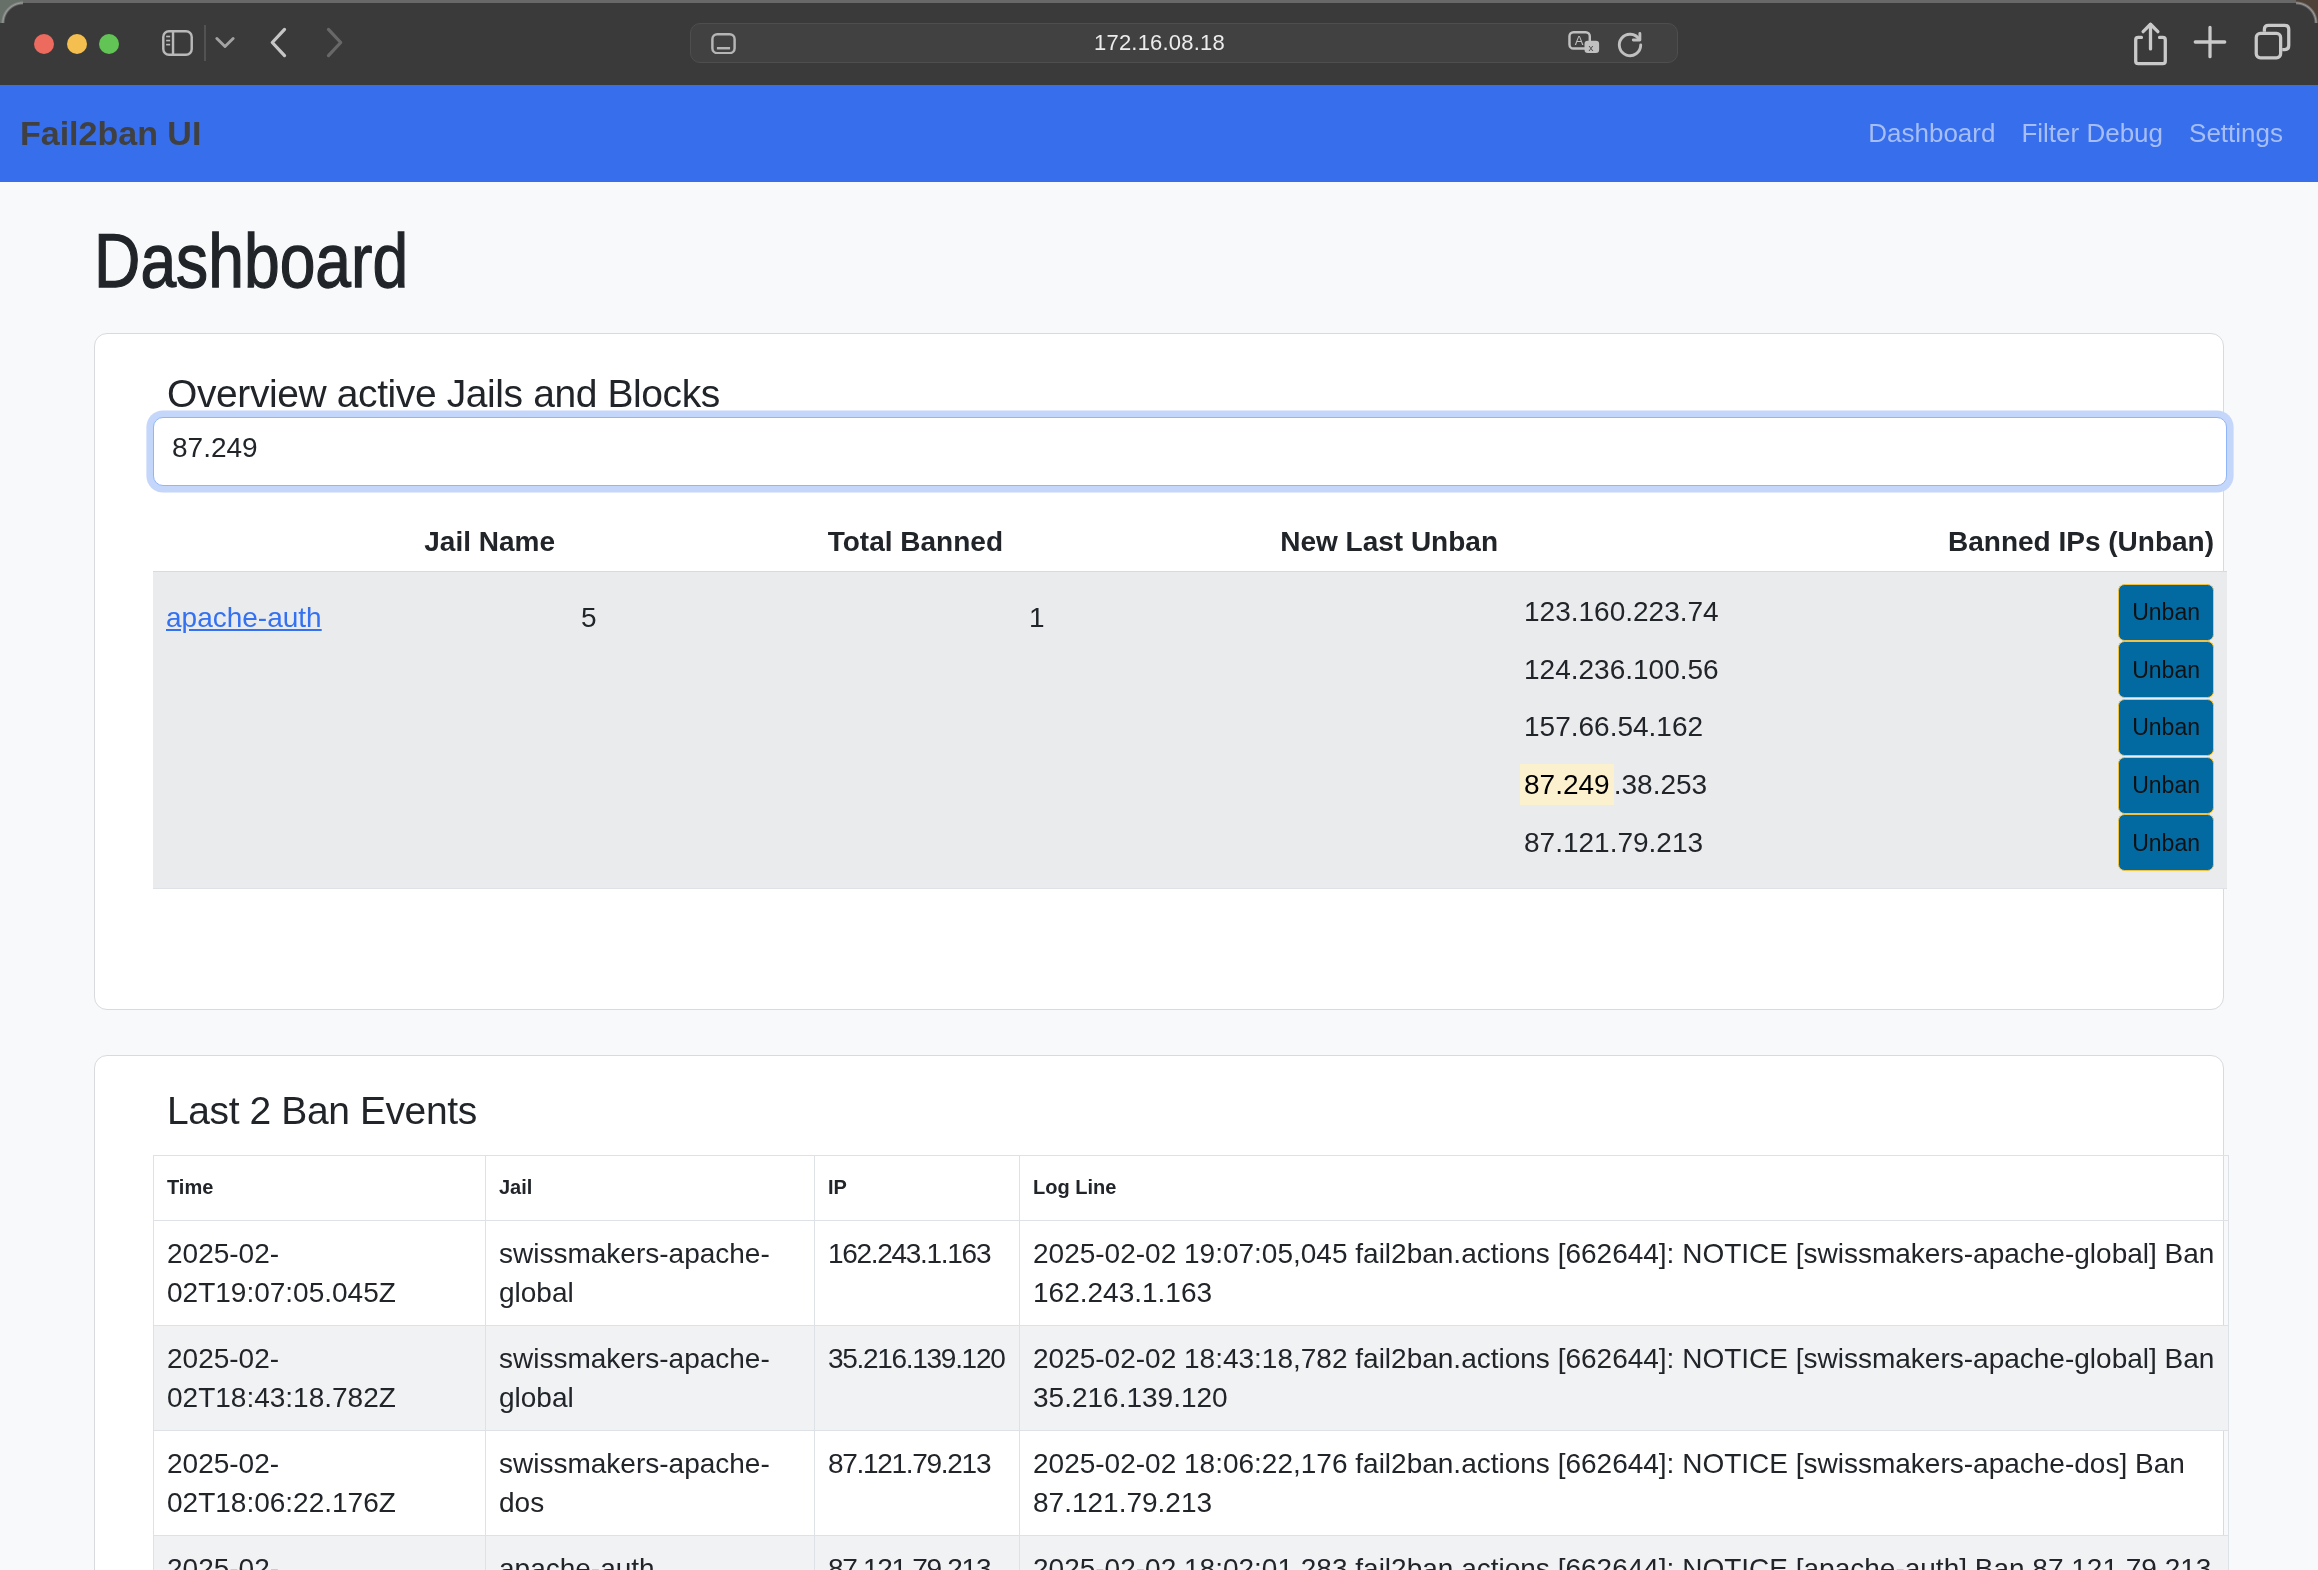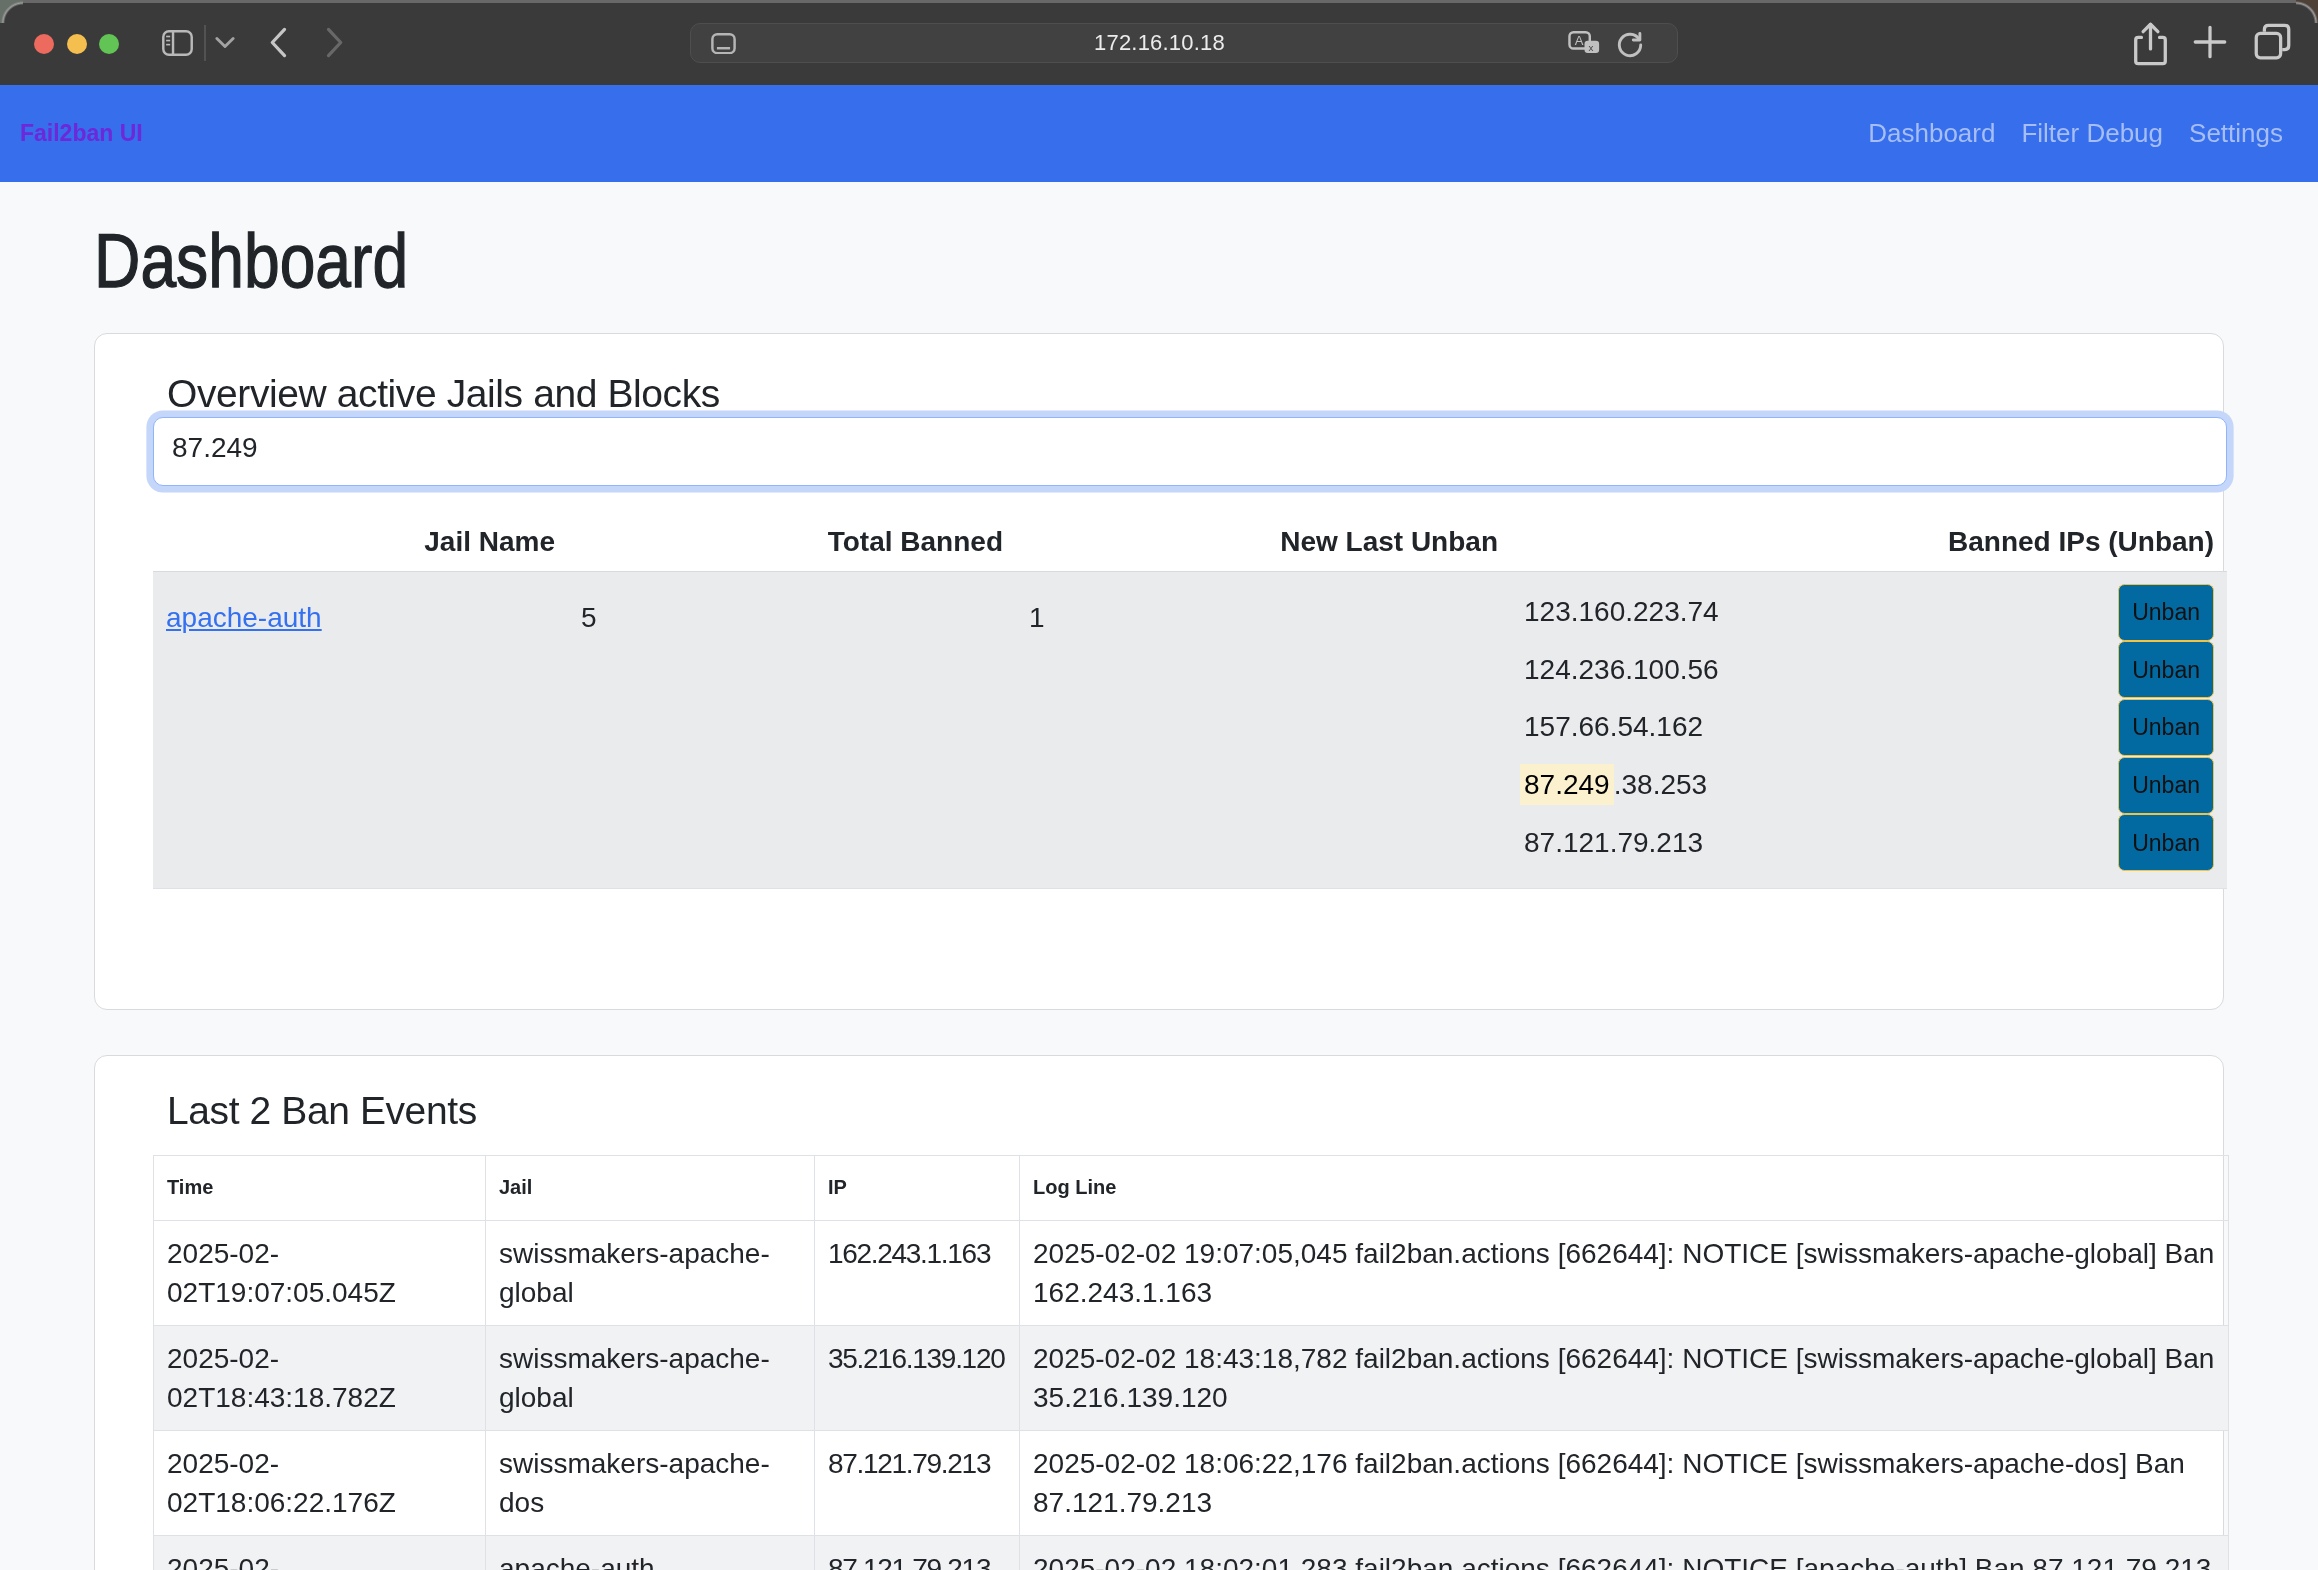--- a/index.html
+++ b/index.html
@@ -80,7 +80,7 @@
       <path d="M4 3 L19 19 L4 35" fill="none" stroke="#686868" stroke-width="4" stroke-linecap="round" stroke-linejoin="round"></path>
     </svg>
   <div id="urlbar">
-    <div id="urltext">172.16.10.18</div>
+    <div id="urltext">172.16.08.18</div>
     <svg style="position:absolute;left:20px;top:9px" width="25" height="21.4" viewBox="0 0 30 26">
       <rect x="1.5" y="1.5" width="27" height="23" rx="6" fill="none" stroke="#b5b5b5" stroke-width="3"></rect>
       <line x1="7" y1="18.5" x2="23" y2="18.5" stroke="#b5b5b5" stroke-width="3"></line>

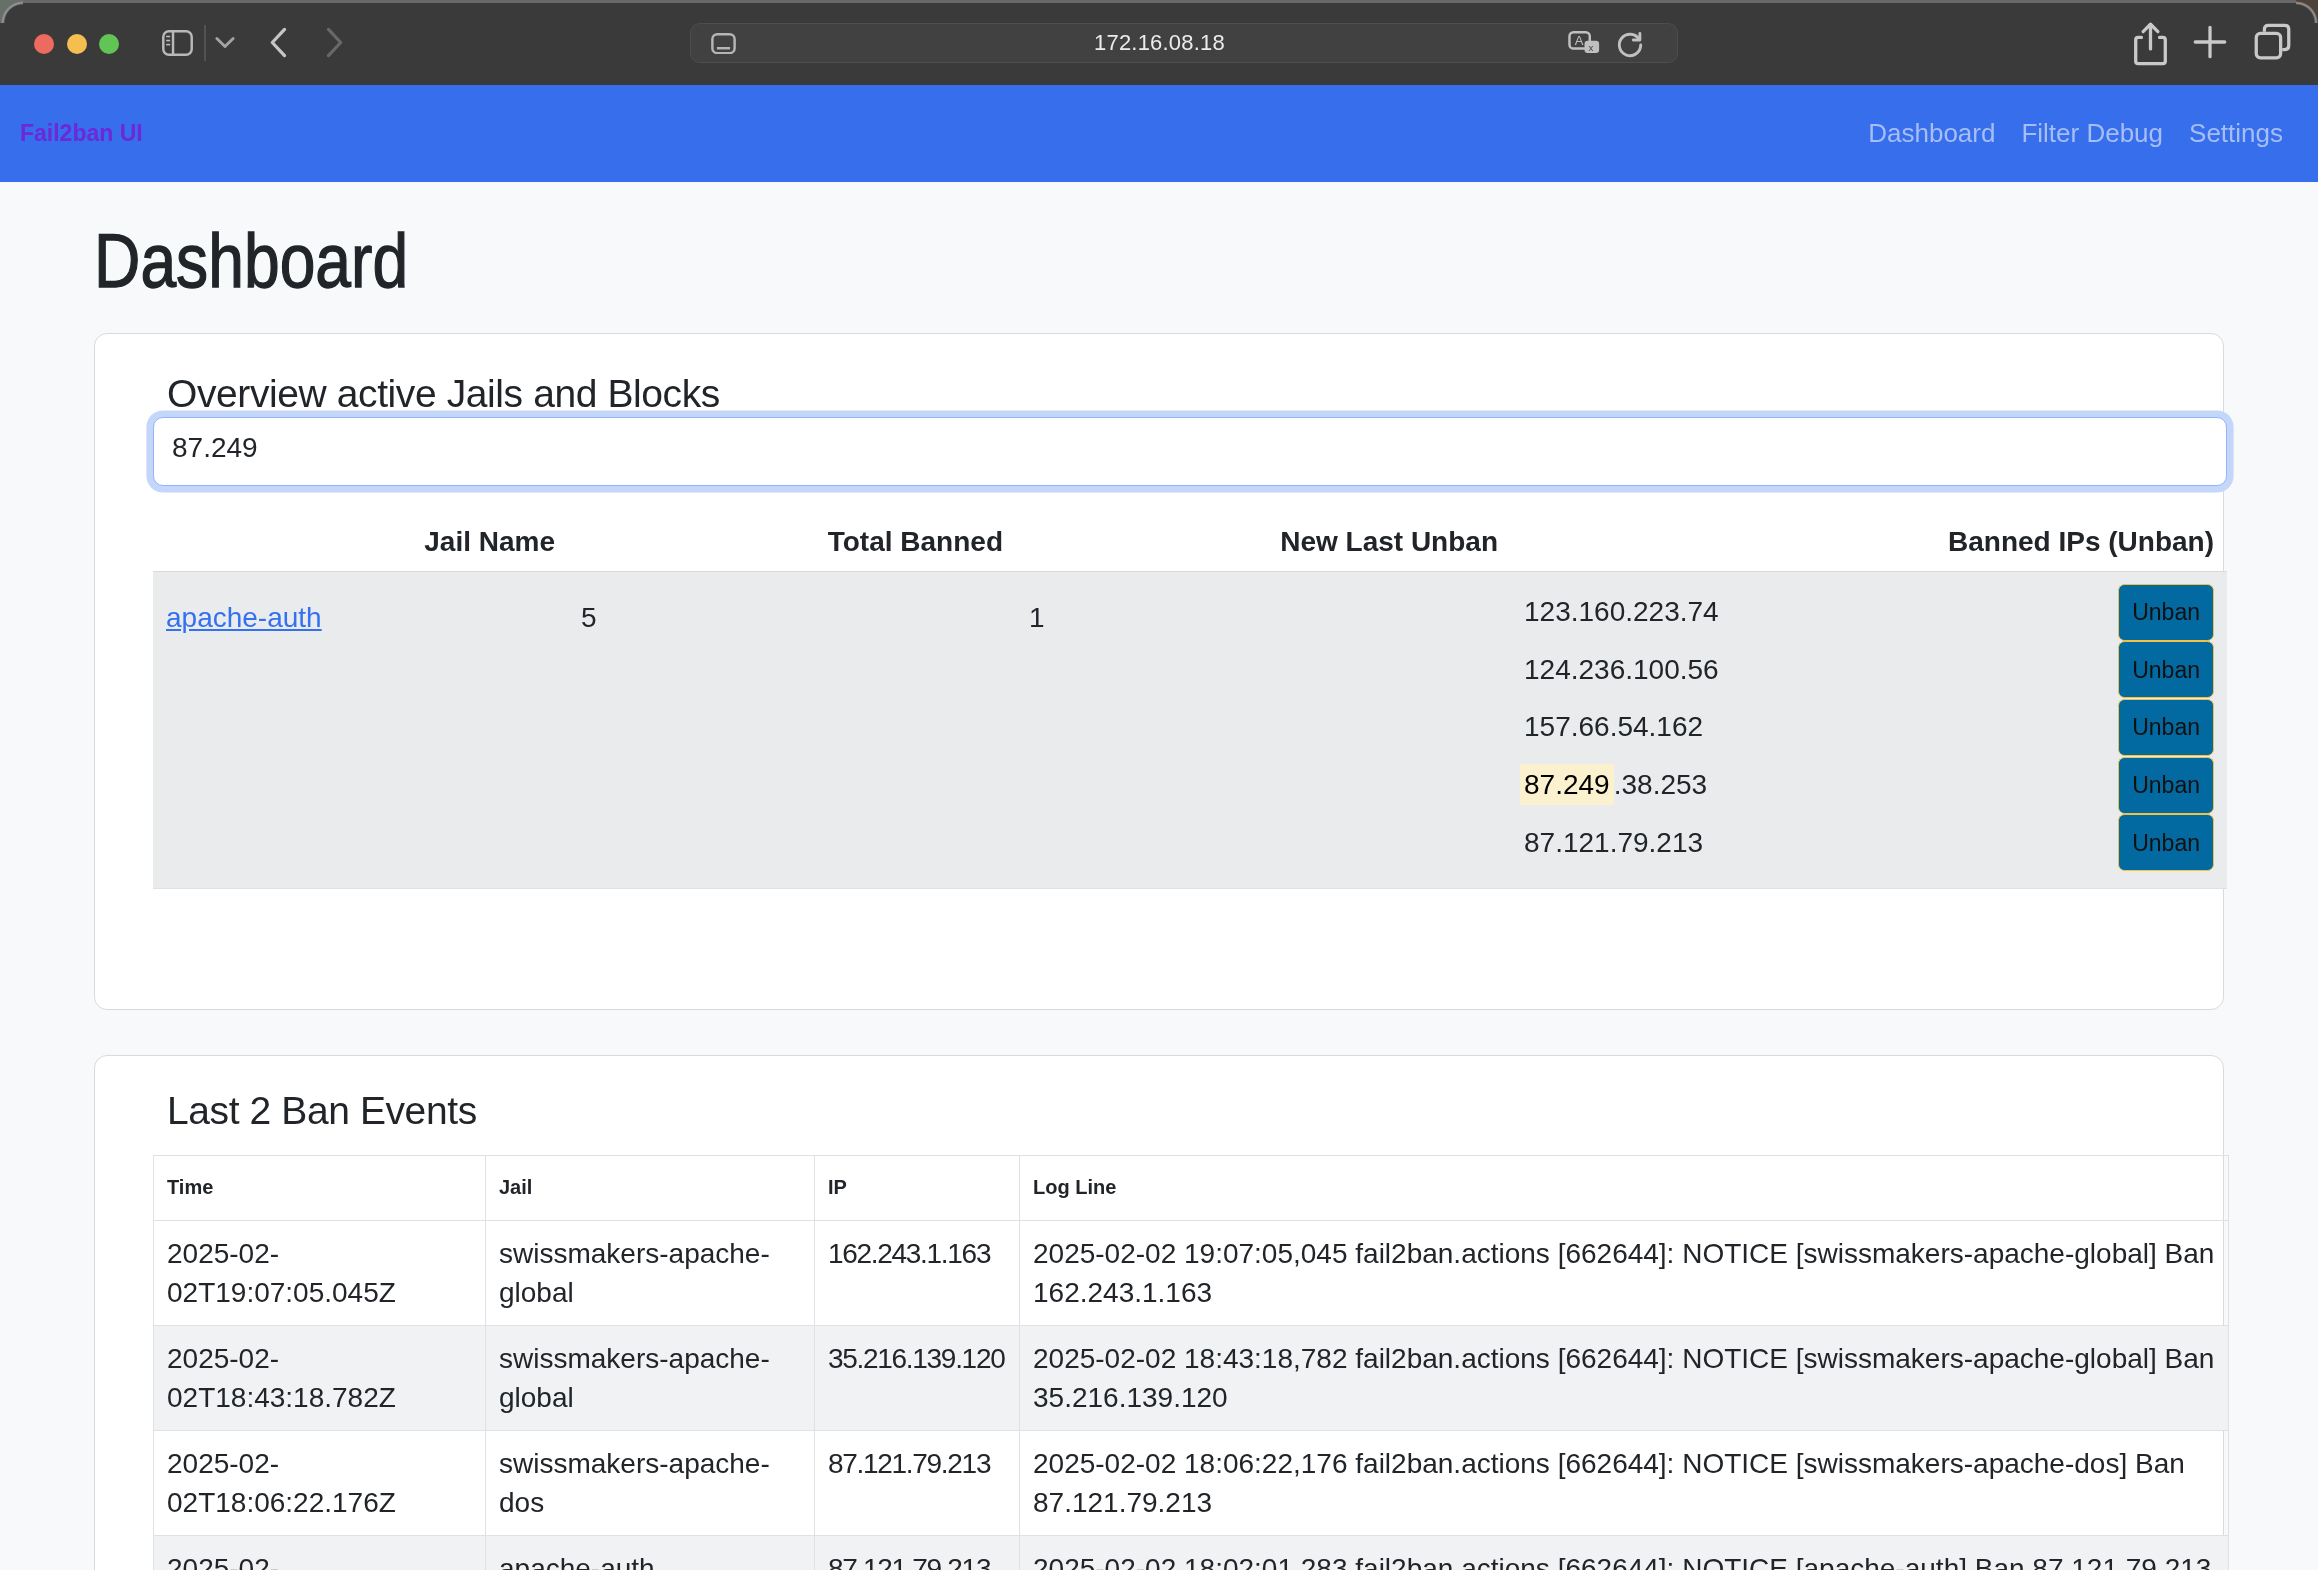--- a/index.html
+++ b/index.html
@@ -20,7 +20,7 @@
 #urltext { position:absolute; left:0; right:49px; top:0; height:100%; display:flex; align-items:center; justify-content:center; color:#ececec; font-size:22px; letter-spacing:0.2px; }
 
 #navbar { position:absolute; left:0; top:85px; width:2319px; height:97px; background:#366eec; display:flex; align-items:center; }
-#brand { position:absolute; left:20px; top:85px; height:97px; display:flex; align-items:center; color:#6d28d9; font-size:23px; font-weight:bold; }
+#brand { position:absolute; left:20px; top:85px; height:97px; display:flex; align-items:center; color:#404040; font-size:34px; font-weight:bold; }
 #navlinks { position:absolute; right:23px; top:85px; height:97px; display:flex; align-items:center; }
 #navlinks span { color:#a6bef5; font-size:26px; padding:0 13px; }
 

